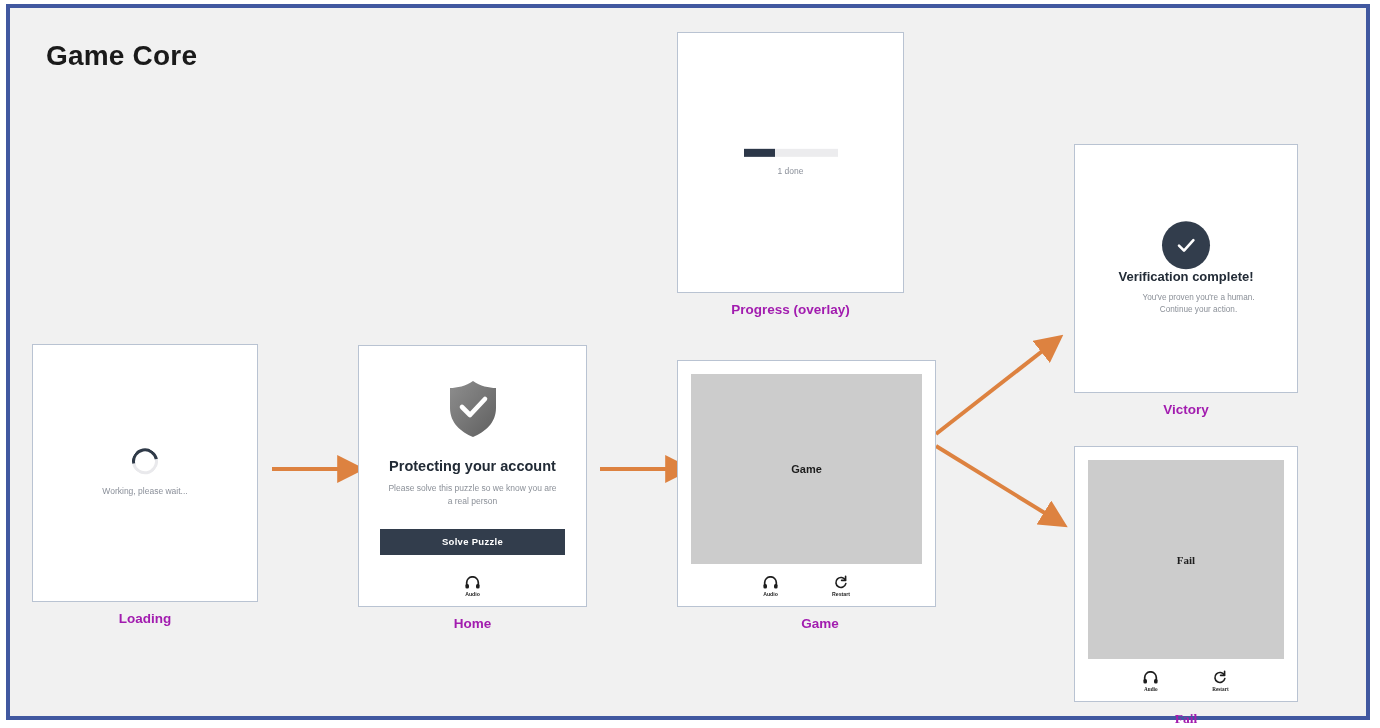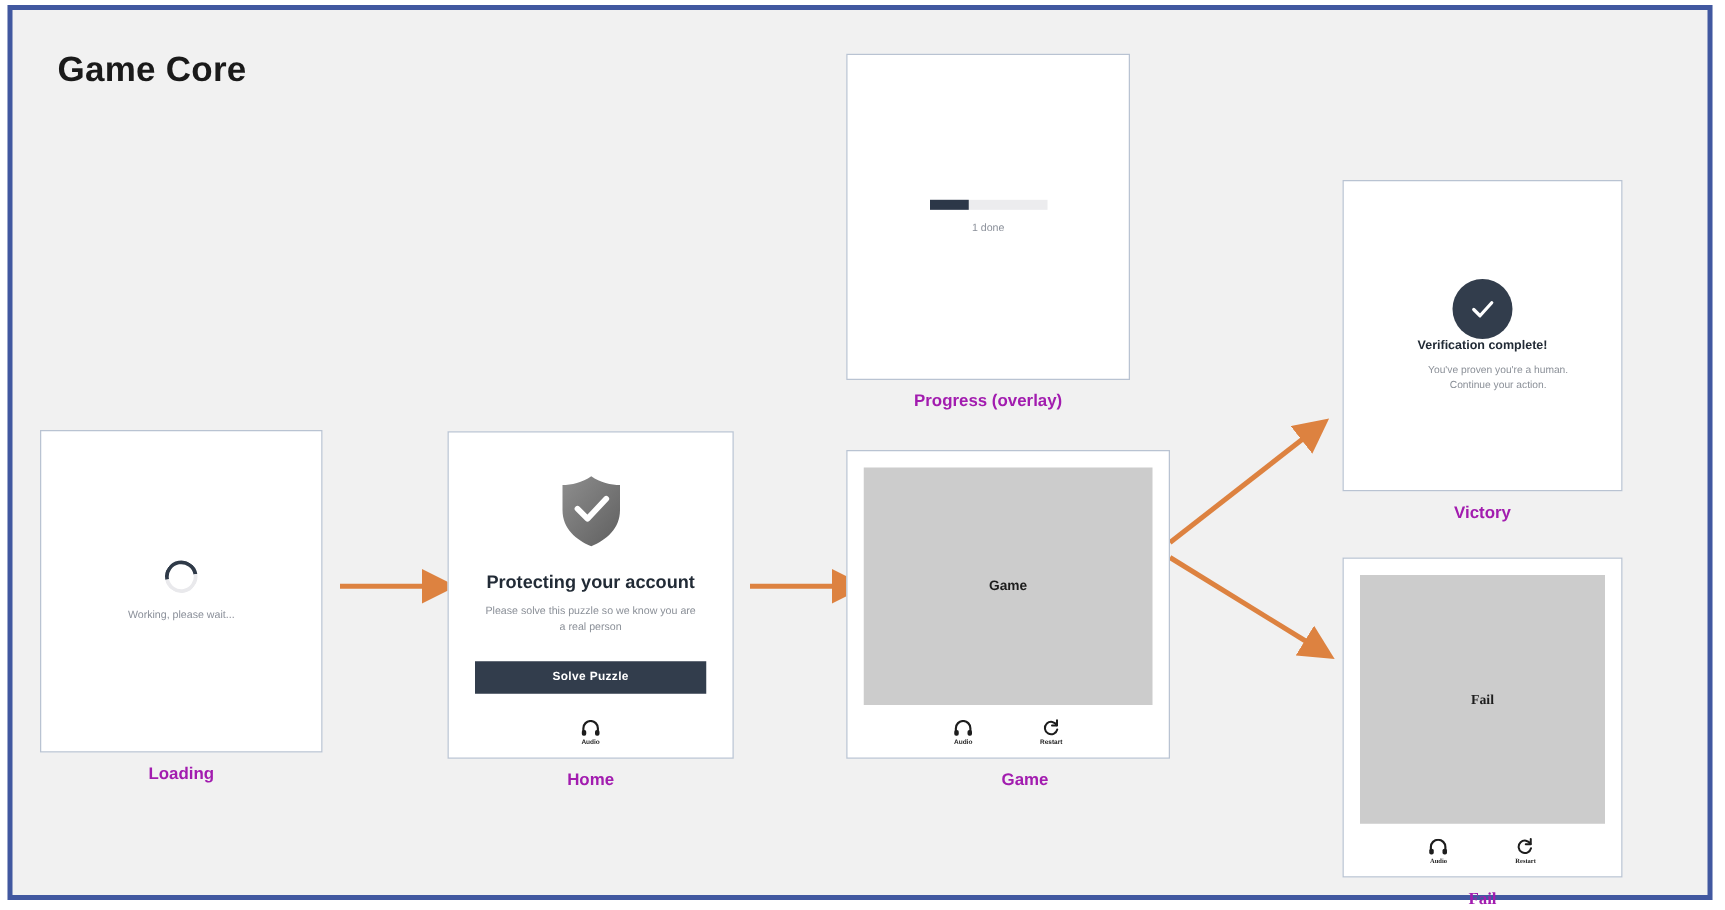--- a/index.html
+++ b/index.html
@@ -214,7 +214,7 @@
     <div class="node-label">Loading</div>
   </div>
 
-  <div class="node" style="left:667px;top:35px;width:227px;">
+  <div class="node" style="left:667px;top:24px;width:227px;">
     <div class="card" style="width:227px;height:261px;">
       <div class="center-stack">
         <div class="pbar-track">

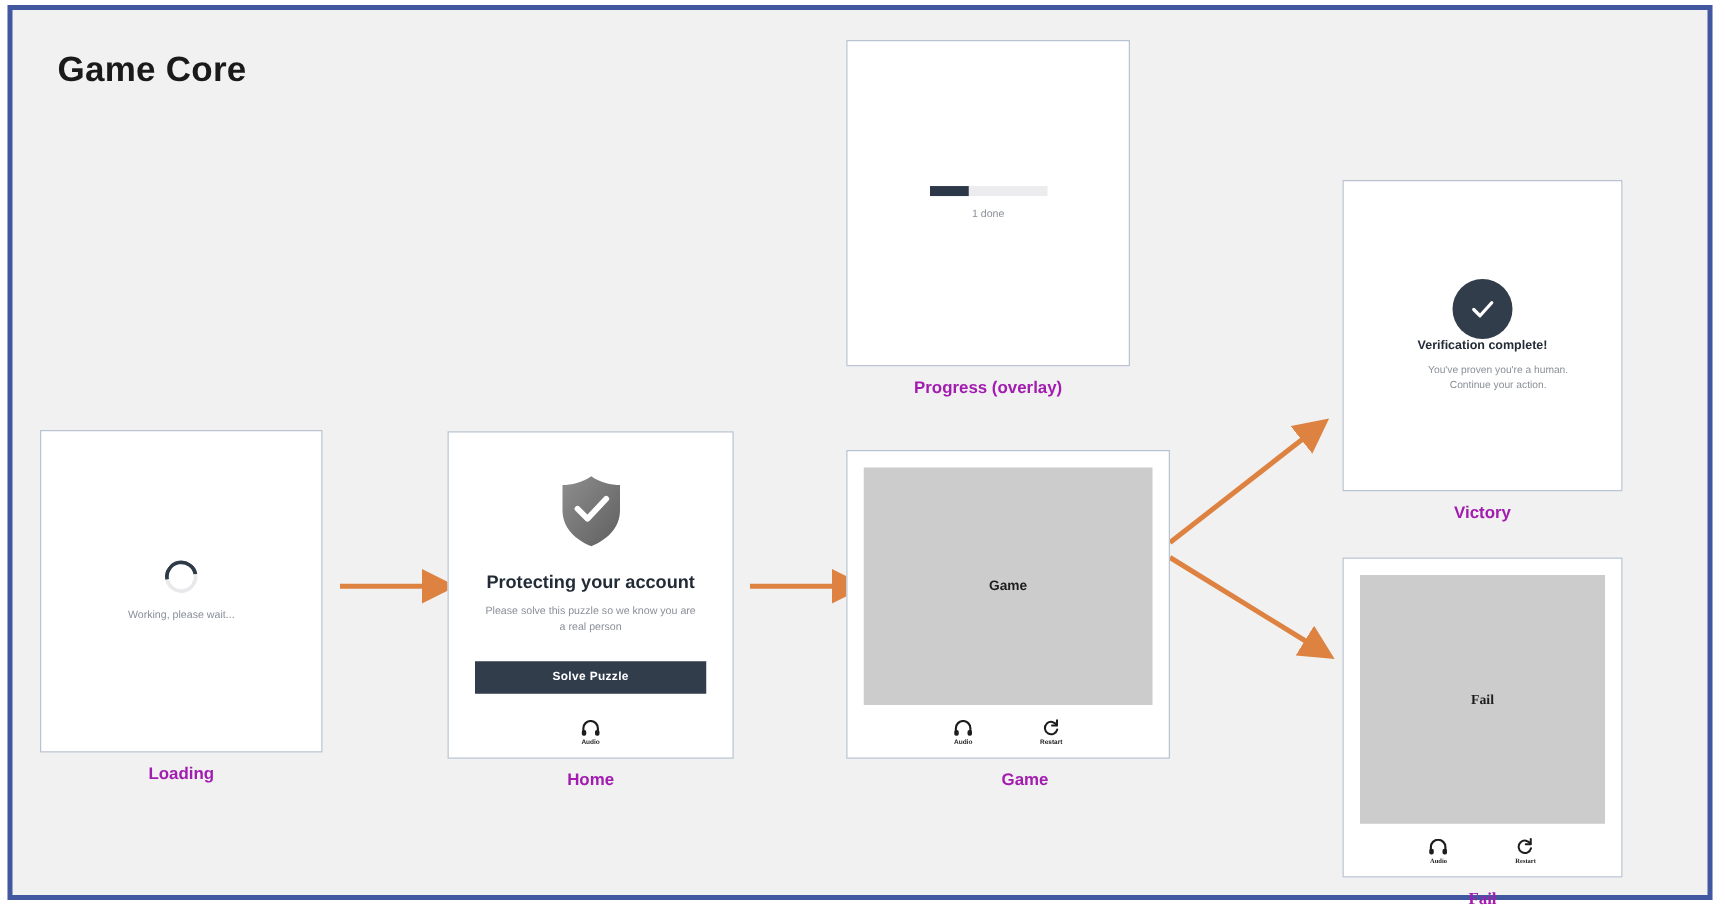--- a/index.html
+++ b/index.html
@@ -140,7 +140,7 @@
     display:flex;align-items:center;justify-content:center;
   }
   .v-title{
-    font-size:10px;font-weight:bold;color:#222b36;
+    font-size:13px;font-weight:bold;color:#222b36;
     text-align:center;
   }
   .v-sub{

